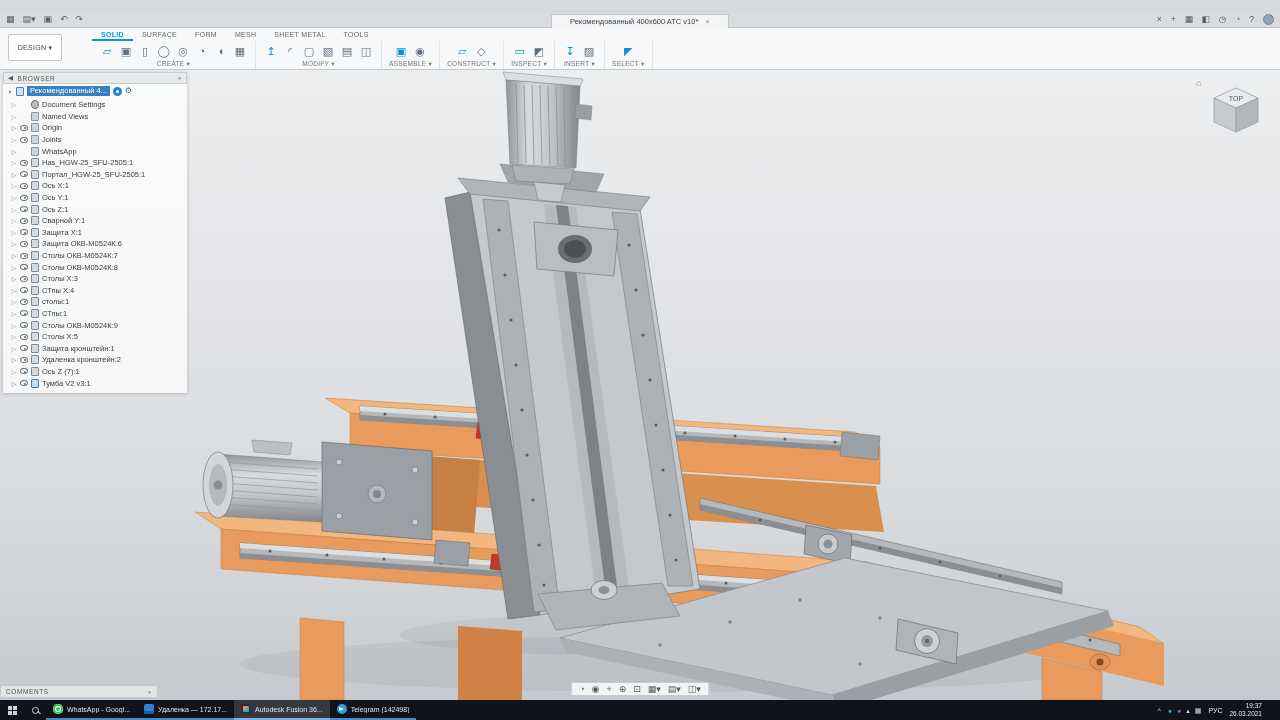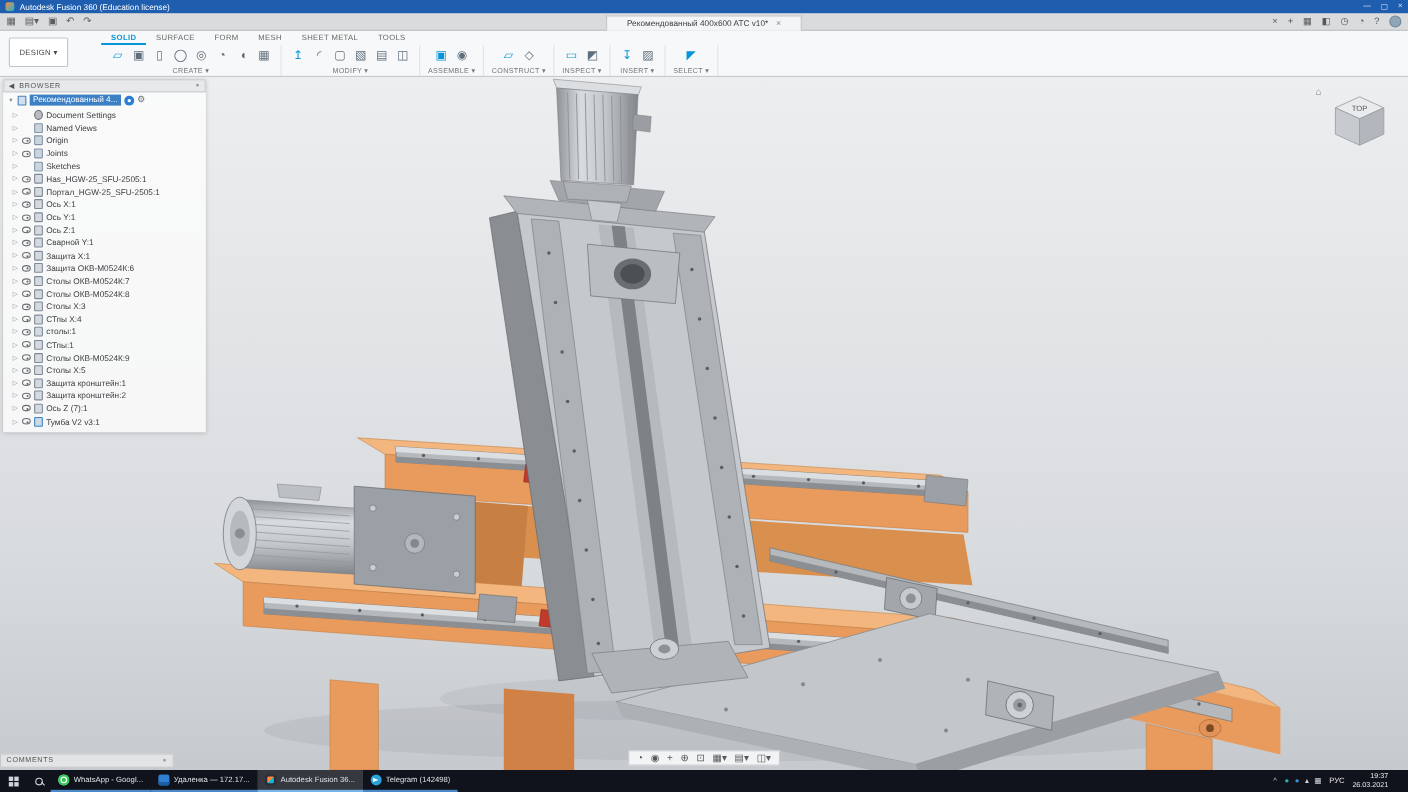--- a/index.html
+++ b/index.html
@@ -107,16 +107,6 @@
 
 <div id="screen">
 
-  <div id="title-bar">
-    <span class="app-badge"></span>
-    <span class="t">Autodesk Fusion 360 (Education license)</span>
-    <span class="win">
-
-    <span class="wc">—</span>
-        <span class="wc">▢</span>
-        <span class="wc">×</span>
-      </span>
-  </div>
 
   <div id="header-bar">
     <span class="qat">

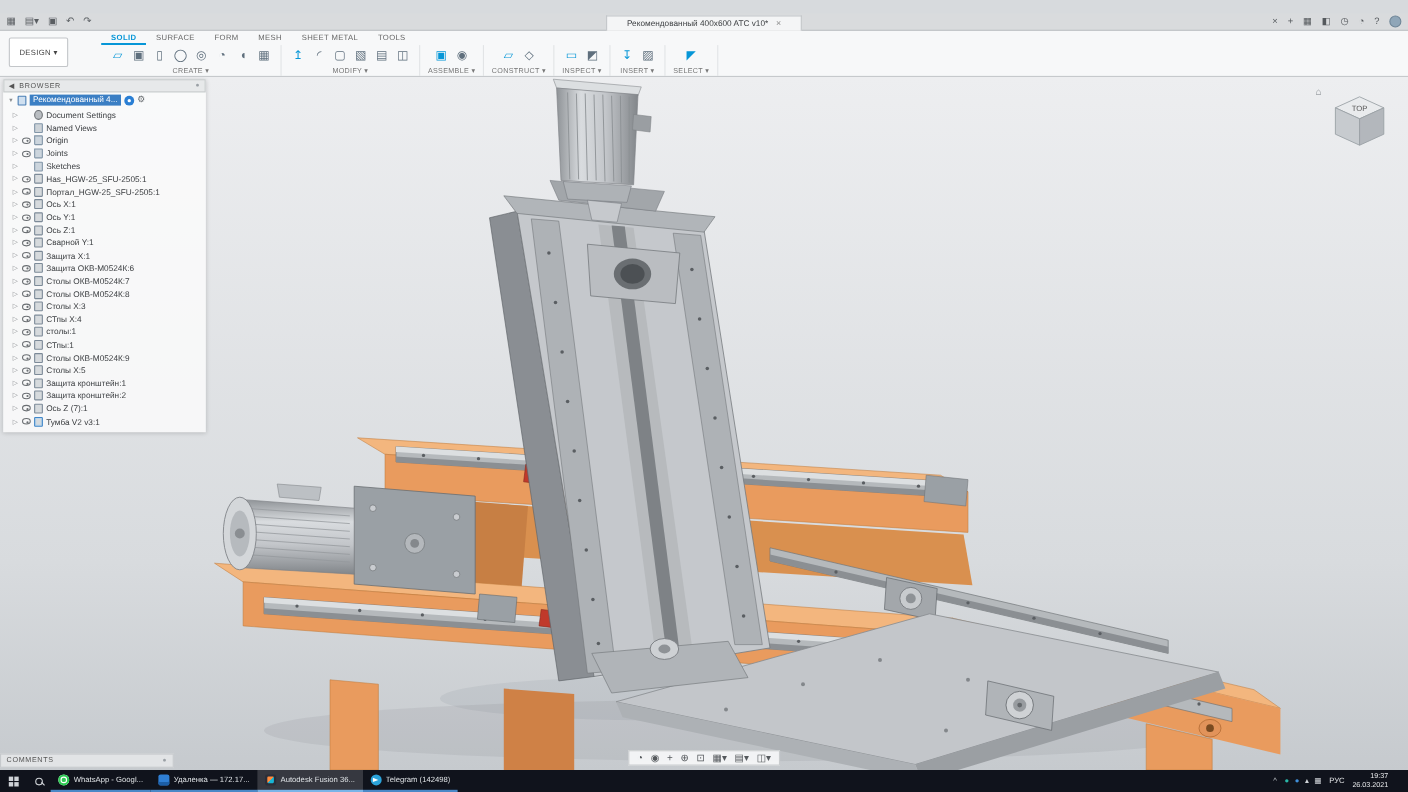--- a/index.html
+++ b/index.html
@@ -455,7 +455,7 @@
           <span class="tw">▷</span>
           <span class="eye"></span>
           <span class="doc-ic"></span>
-          <span class="tree-label">Sketches</span>
+          <span class="tree-label">WhatsApp</span>
         </div>
         <div class="tree-row ic-comp">
           <span class="tw">▷</span>

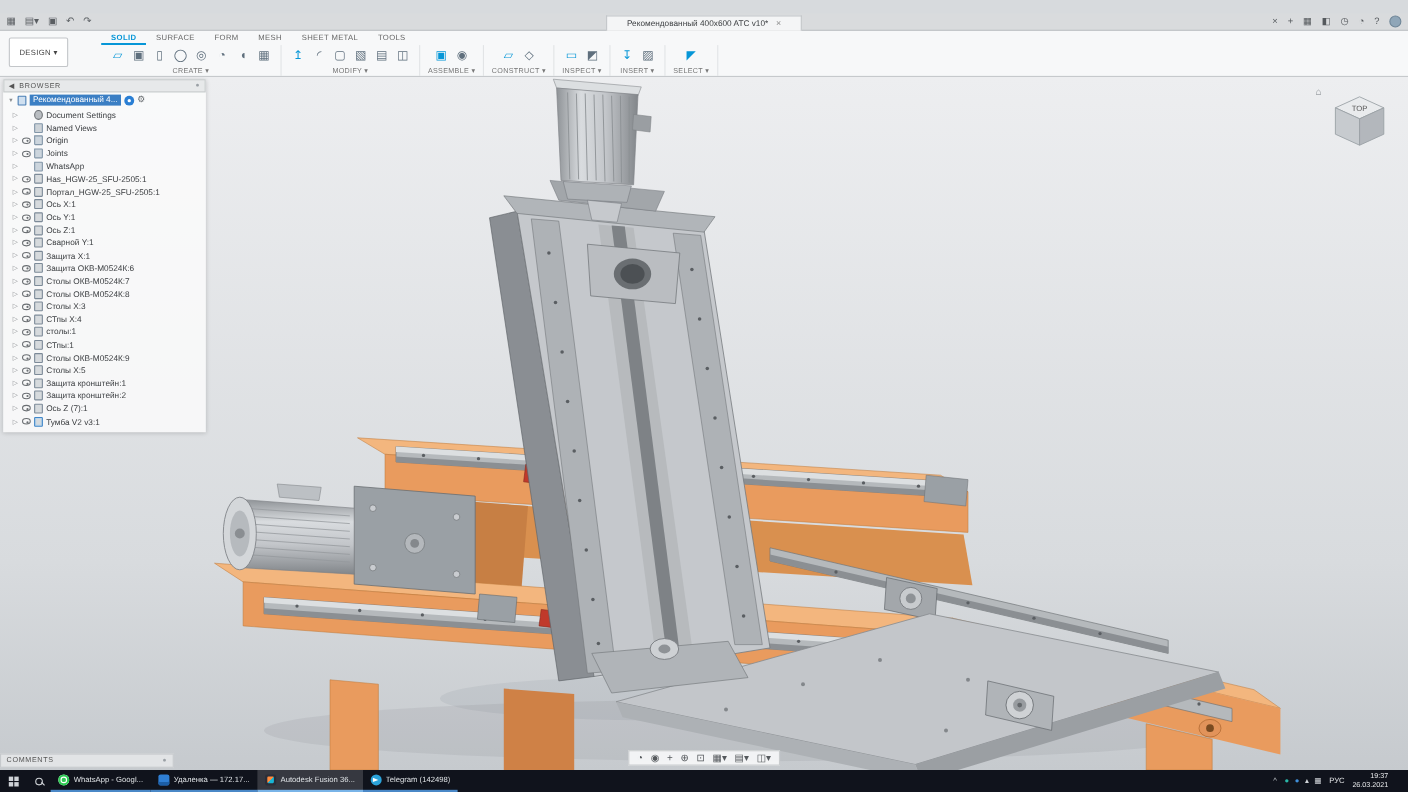--- a/index.html
+++ b/index.html
@@ -563,7 +563,7 @@
           <span class="tw">▷</span>
           <span class="eye"></span>
           <span class="doc-ic"></span>
-          <span class="tree-label">Защита кронштейн:2</span>
+          <span class="tree-label">Удаленка кронштейн:2</span>
         </div>
         <div class="tree-row ic-comp">
           <span class="tw">▷</span>

